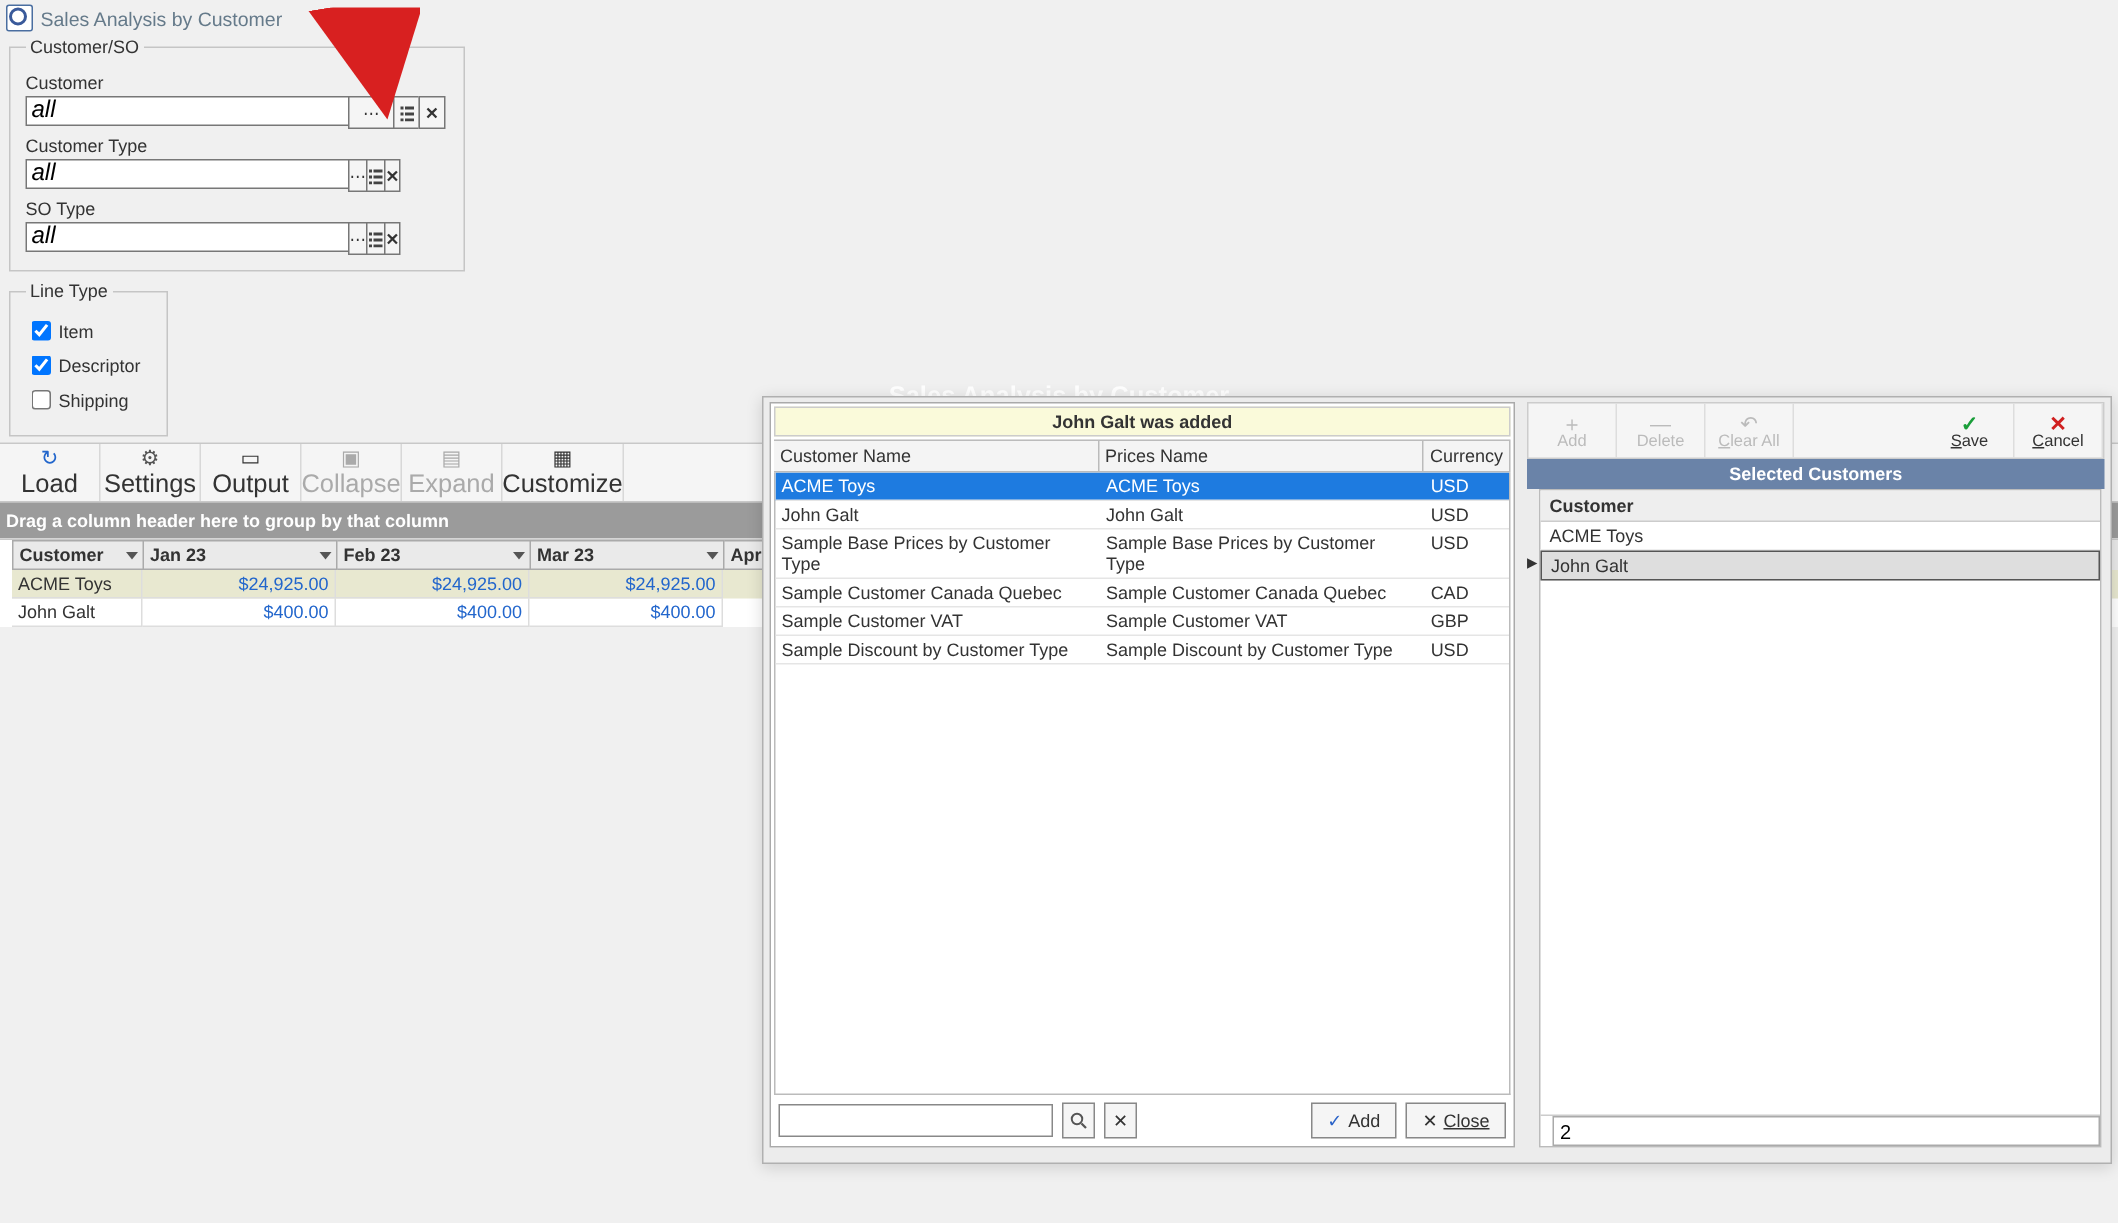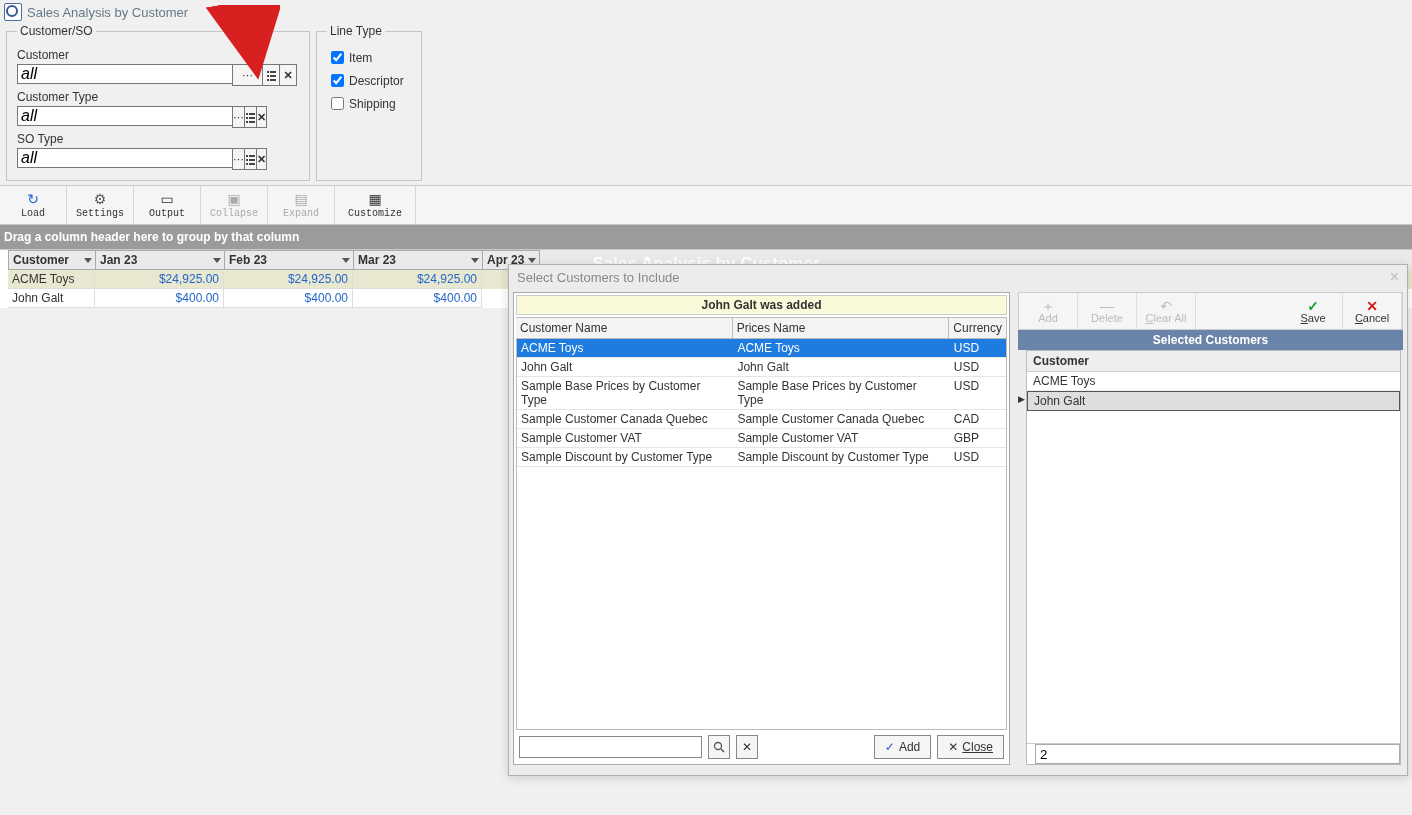--- a/index.html
+++ b/index.html
@@ -46,6 +46,7 @@
   display: flex;
   gap: 6px;
   padding: 0 6px;
+  flex-direction: column;
 }
 fieldset {
   border: 1px solid #c5c5c5;

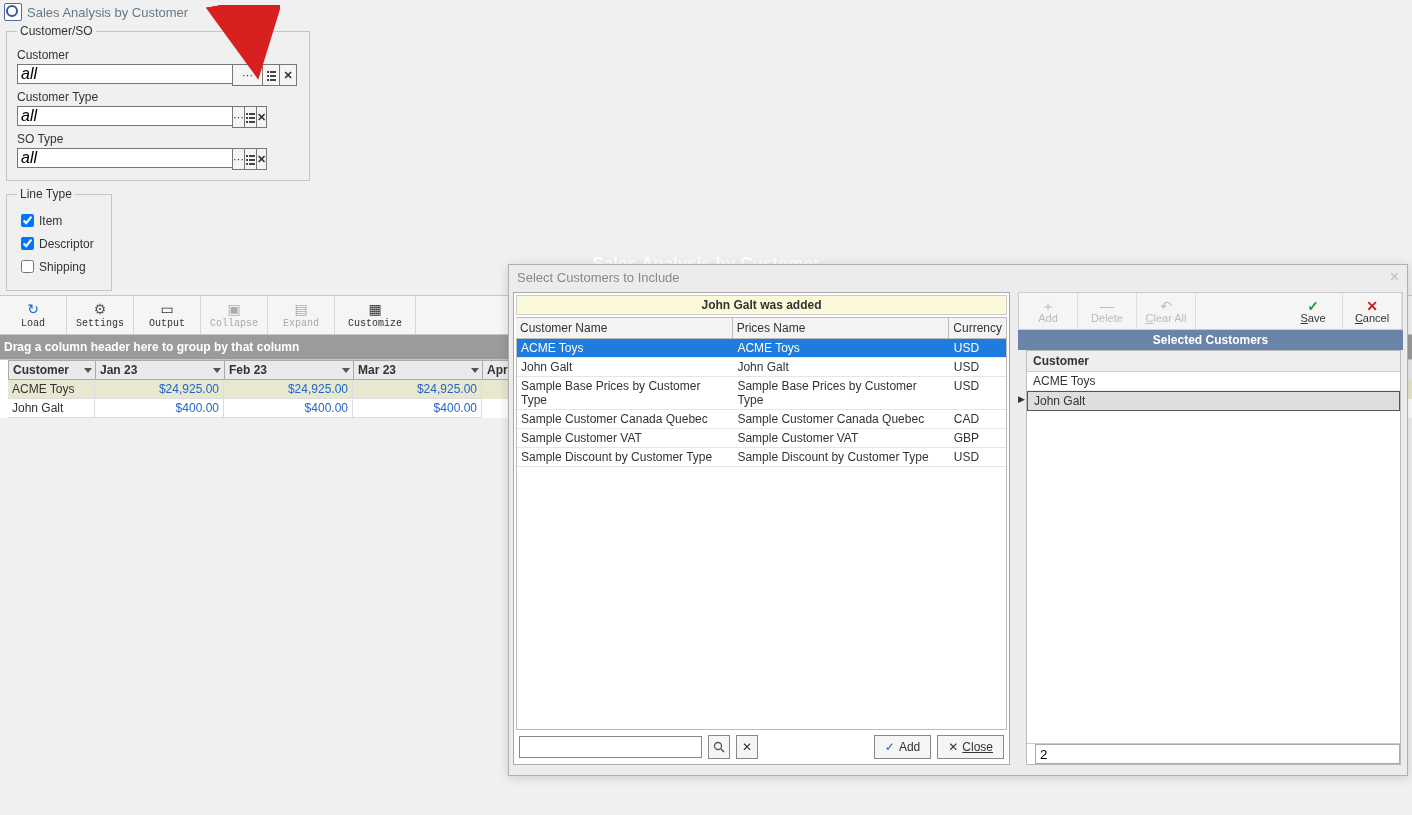--- a/index.html
+++ b/index.html
@@ -510,10 +510,6 @@
   </svg>
 
   <div class="modal">
-    <div class="modal-title">
-      <span>Select Customers to Include</span>
-      <span class="close-x">×</span>
-    </div>
     <div class="modal-body">
       <div class="left-pane">
         <div class="status-row">John Galt was added</div>

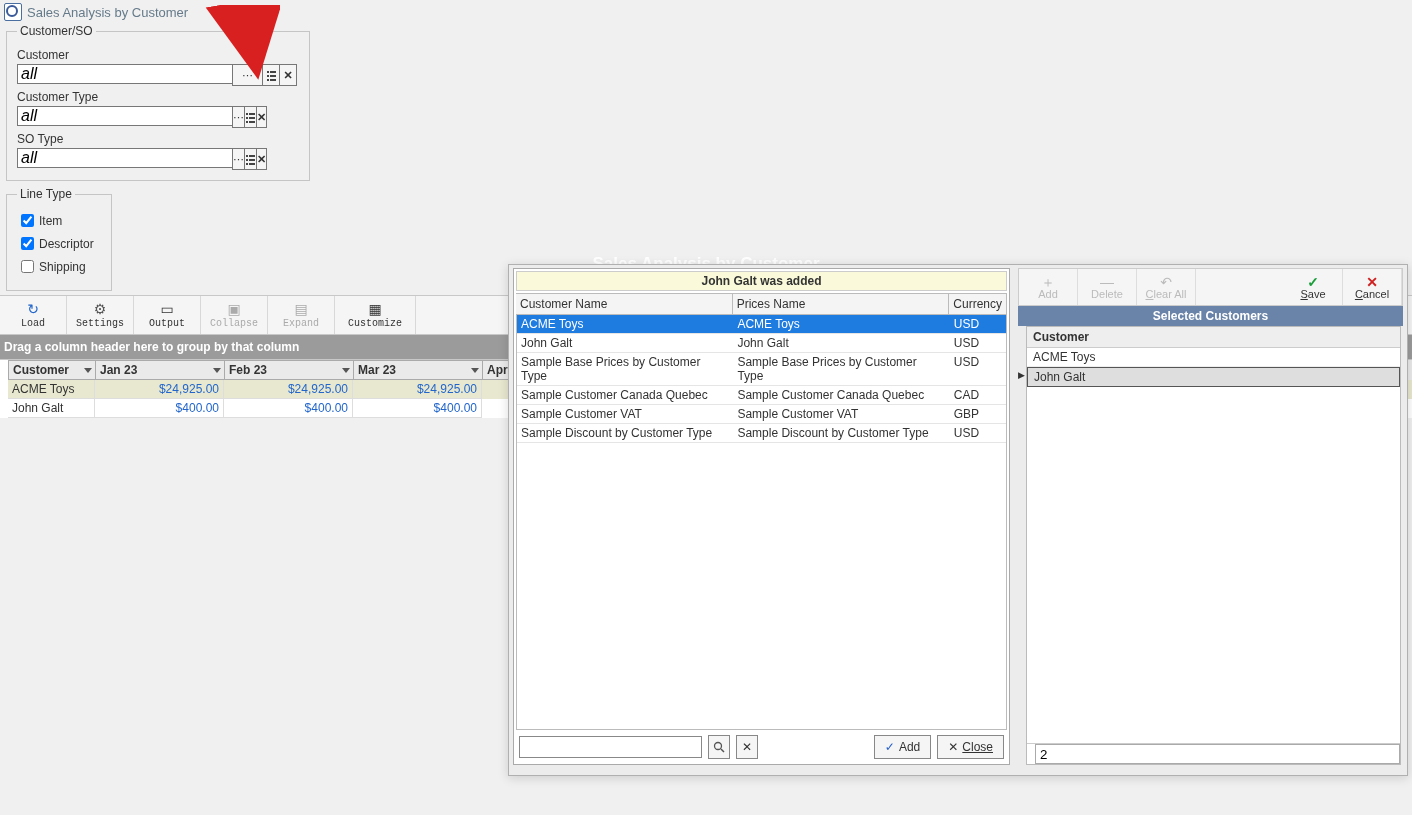--- a/index.html
+++ b/index.html
@@ -113,7 +113,7 @@
 .tbtn.w { width: 80px; }
 .tbtn.disabled { color: #aaa; cursor: default; }
 .tbtn .ic { font-size: 14px; height: 15px; display: flex; align-items: center; }
-.tbtn .lbl { font-size: 10px; margin-top: 1px; font-family: Liberation Mono, monospace; }
+.tbtn .lbl { font-size: 17px; margin-top: 1px; }
 .tbtn.load .ic { color: #2266cc; }
 .tbtn.settings .ic { color: #555; }
 

